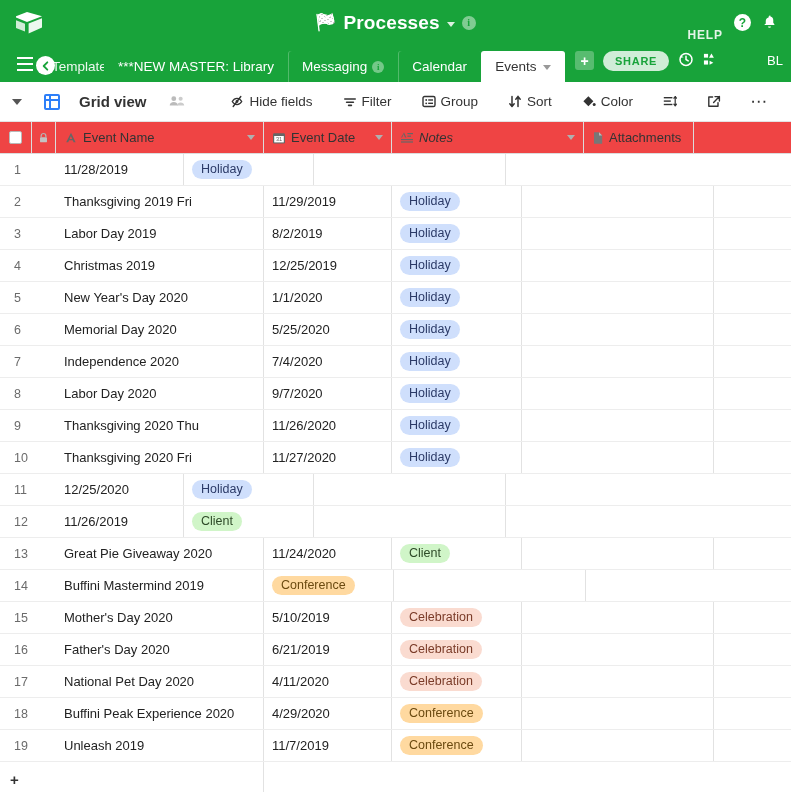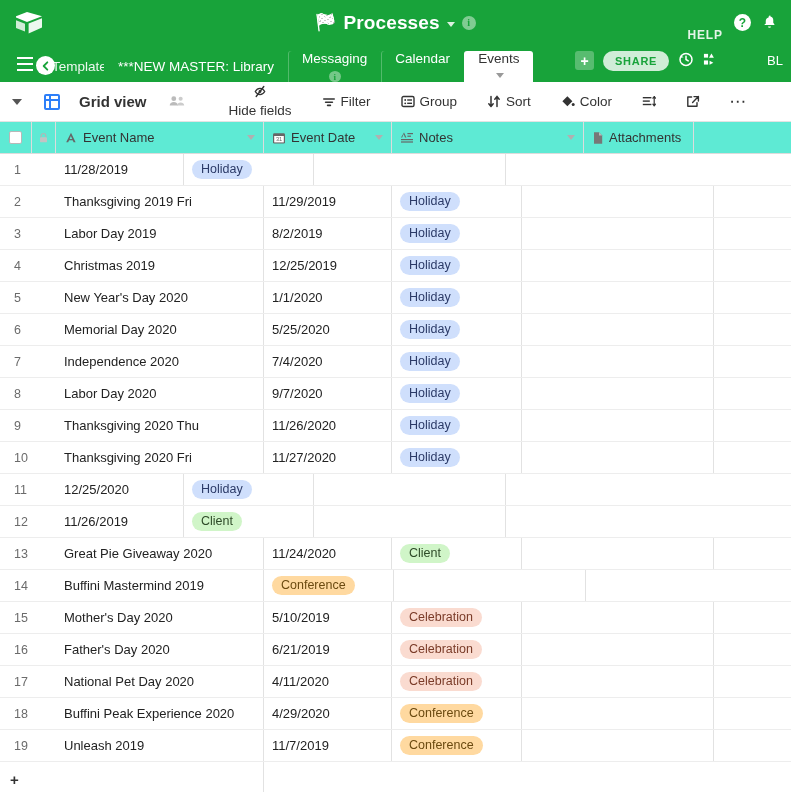--- a/index.html
+++ b/index.html
@@ -98,7 +98,7 @@
     border-radius: 3px 3px 0 0;
     position: relative;
   }
-  .tab + .tab { box-shadow: inset 1px 0 0 rgba(255,255,255,.25); flex-direction: column; }
+  .tab + .tab { box-shadow: inset 1px 0 0 rgba(255,255,255,.25); }
   .tab.clipped {
     overflow: hidden;
     width: 62px;

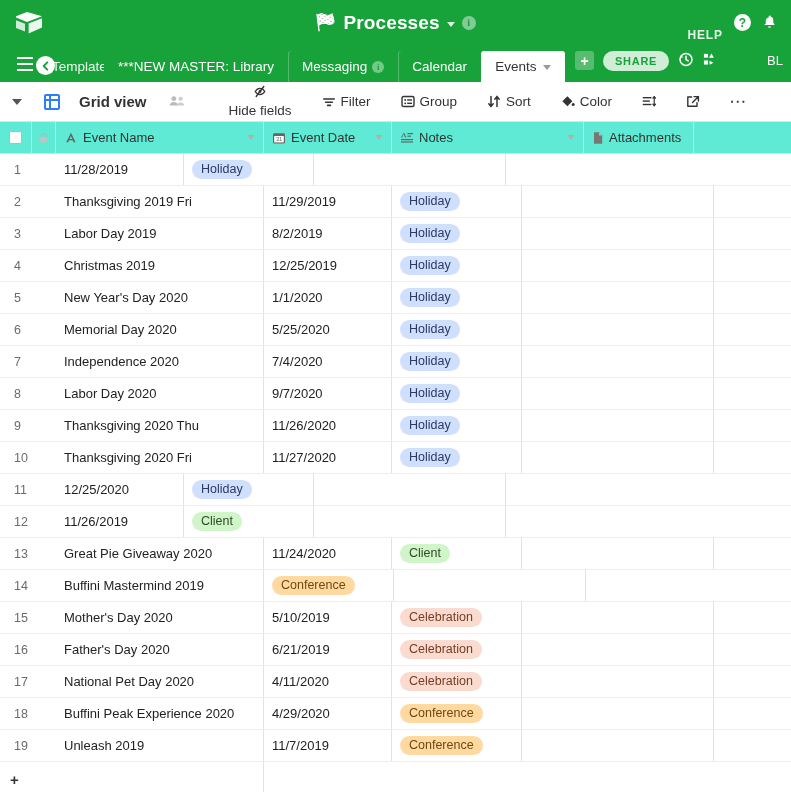--- a/index.html
+++ b/index.html
@@ -209,7 +209,7 @@
     border-radius: 3px;
     white-space: nowrap;
   }
-  .tb-group-start { margin-left: 22px; flex-direction: column; }
+  .tb-group-start { margin-left: 22px; }
   .ic { display: inline-flex; align-items: center; justify-content: center; flex: 0 0 auto; }
   .tb-dots { font-size: 17px; color: #333; letter-spacing: 1px; line-height: 1; padding: 0 8px; }
 

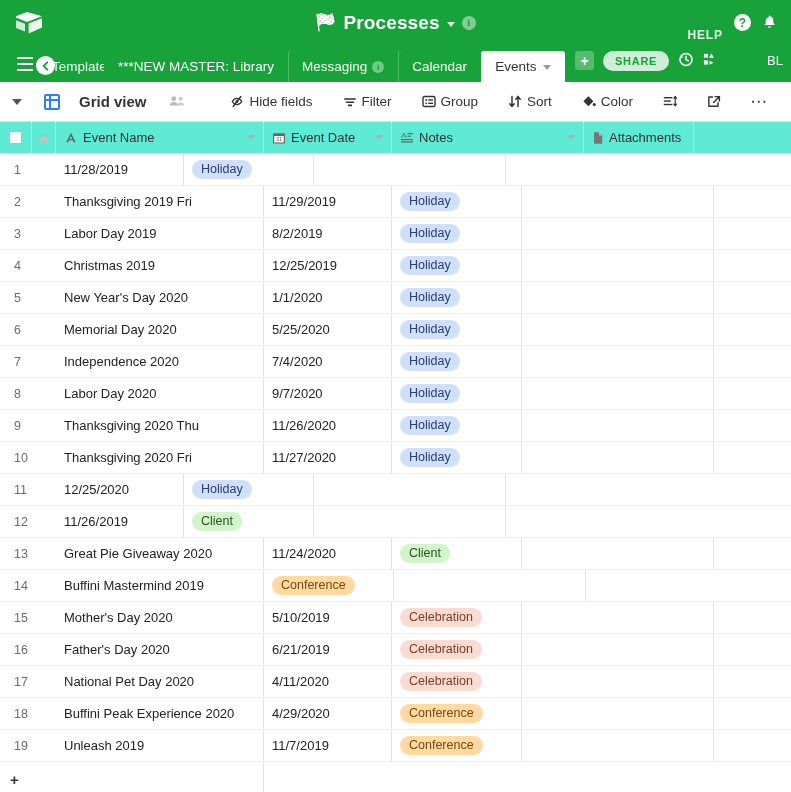--- a/index.html
+++ b/index.html
@@ -218,7 +218,7 @@
   .grid-row { display: flex; height: 32px; }
   .header-row {
     height: 32px;
-    background: #5eead4;
+    background: #ef4444;
     border-bottom: 1px solid #dcdcdc;
     font-size: 13px;
     color: #333;

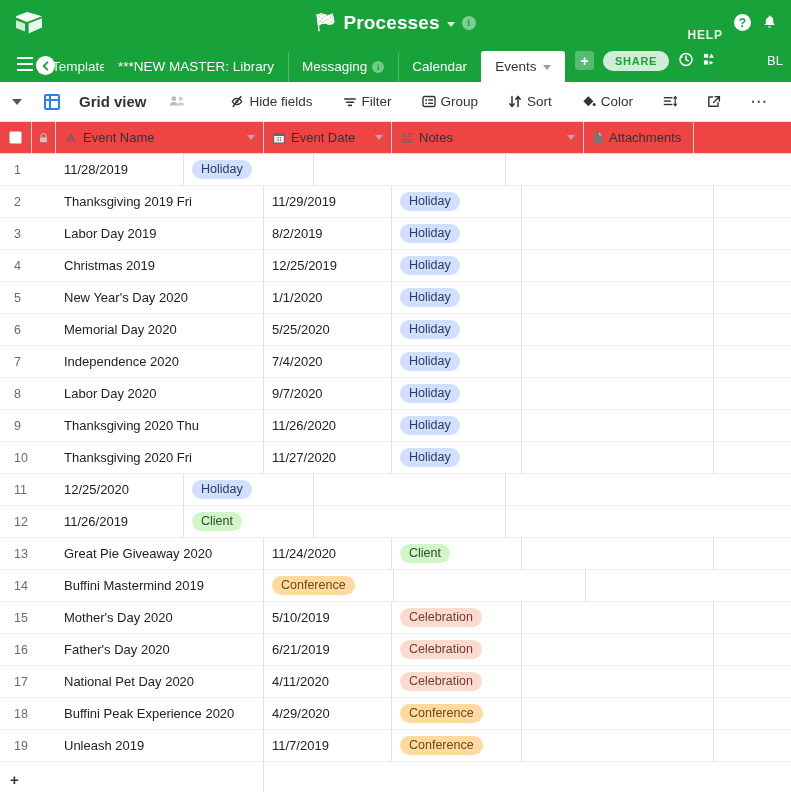--- a/index.html
+++ b/index.html
@@ -239,7 +239,7 @@
   .c-name  { width: 208px; }
   .c-date  { width: 128px; }
   .c-type  { width: 130px; }
-  .c-notes { width: 192px; }
+  .c-notes { width: 192px; font-style: italic; }
   .c-attach{ width: 110px; border-right: none; }
   .row-num { width: 56px; padding-left: 14px; color: #6b6b6b; font-size: 12.5px; border-right: none; display:flex; align-items:center; }
   .body-row { border-bottom: 1px solid #ededed; }

